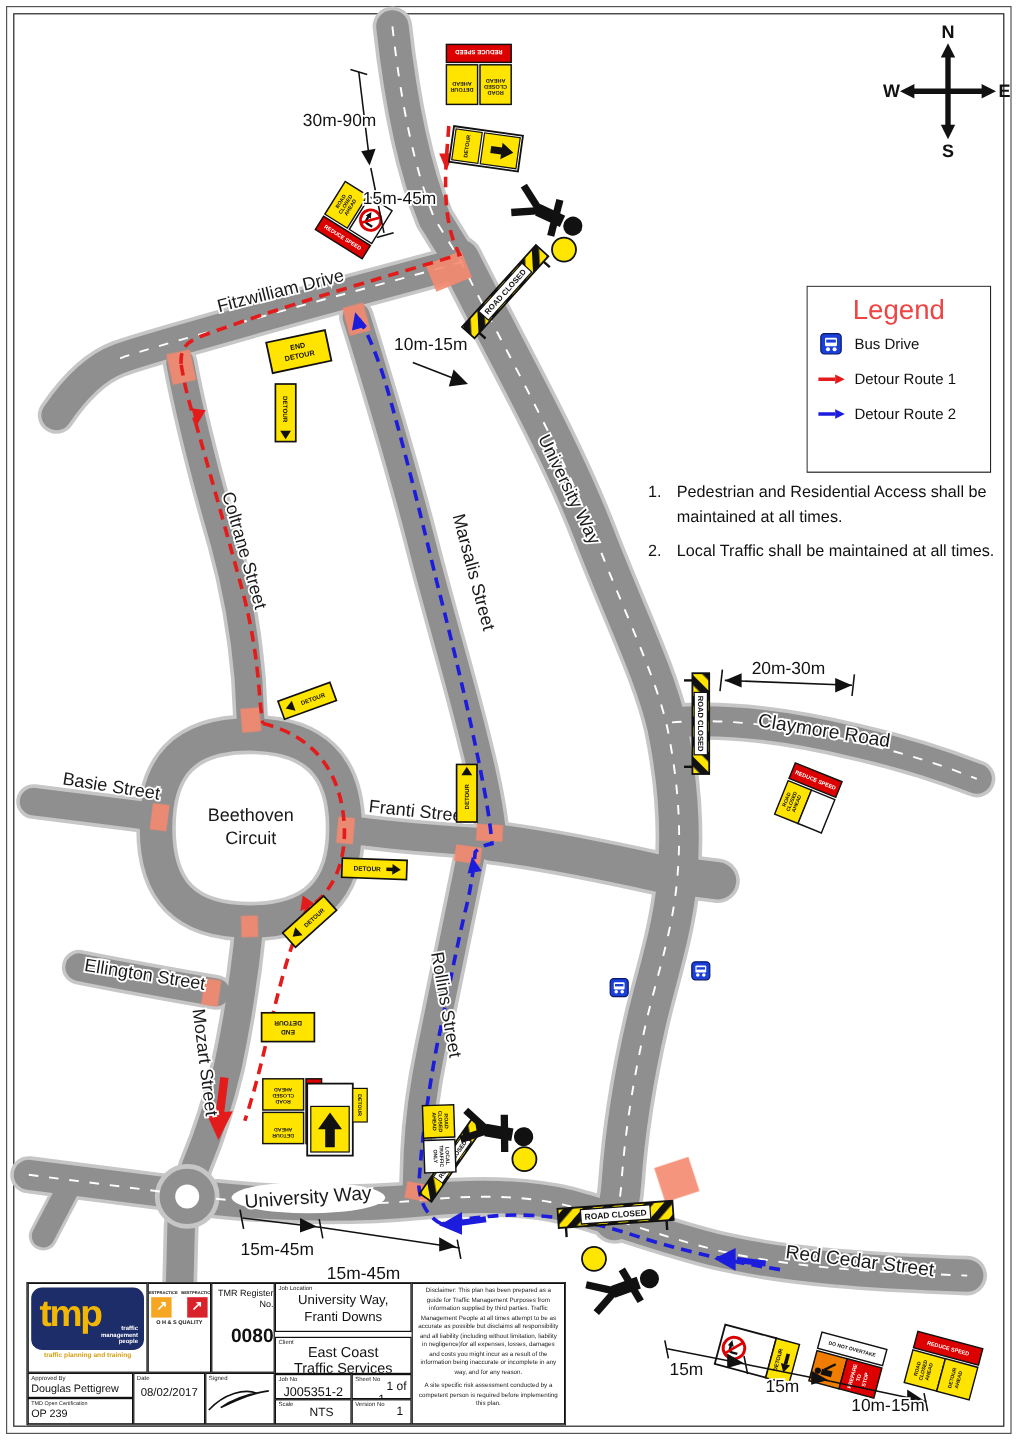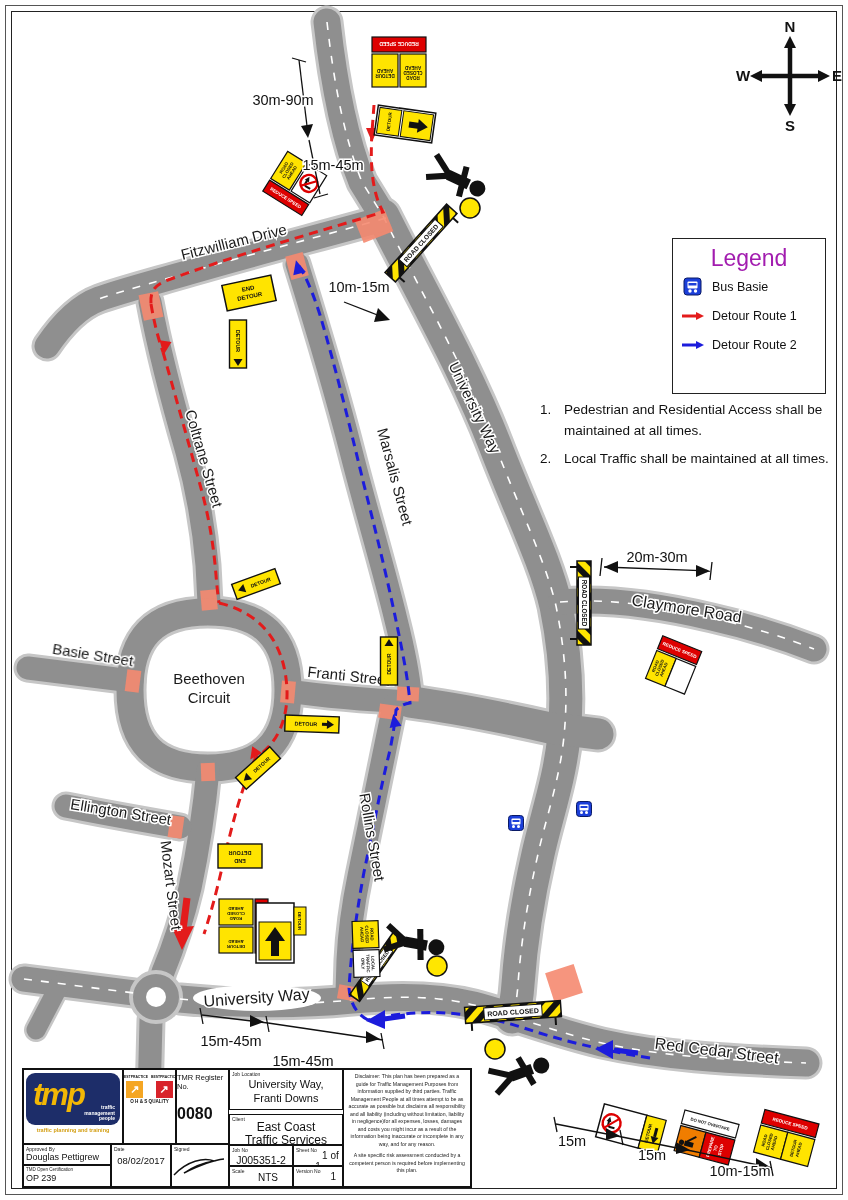--- a/index.html
+++ b/index.html
@@ -22,7 +22,7 @@
   
   .legend{position:absolute;left:672px;top:238px;width:152px;height:154px;background:#fff;
           border:1.6px solid #222;z-index:5}
-  .legend-title{text-align:center;font-size:23px;margin-top:6px;color:#a21caf}
+  .legend-title{text-align:center;font-size:23px;margin-top:6px;color:#ef4444}
   .legend-row{display:flex;align-items:center;gap:7px;padding:0 8px;height:29px}
   .legend-label{font-size:12.5px;color:#111;white-space:nowrap}
   

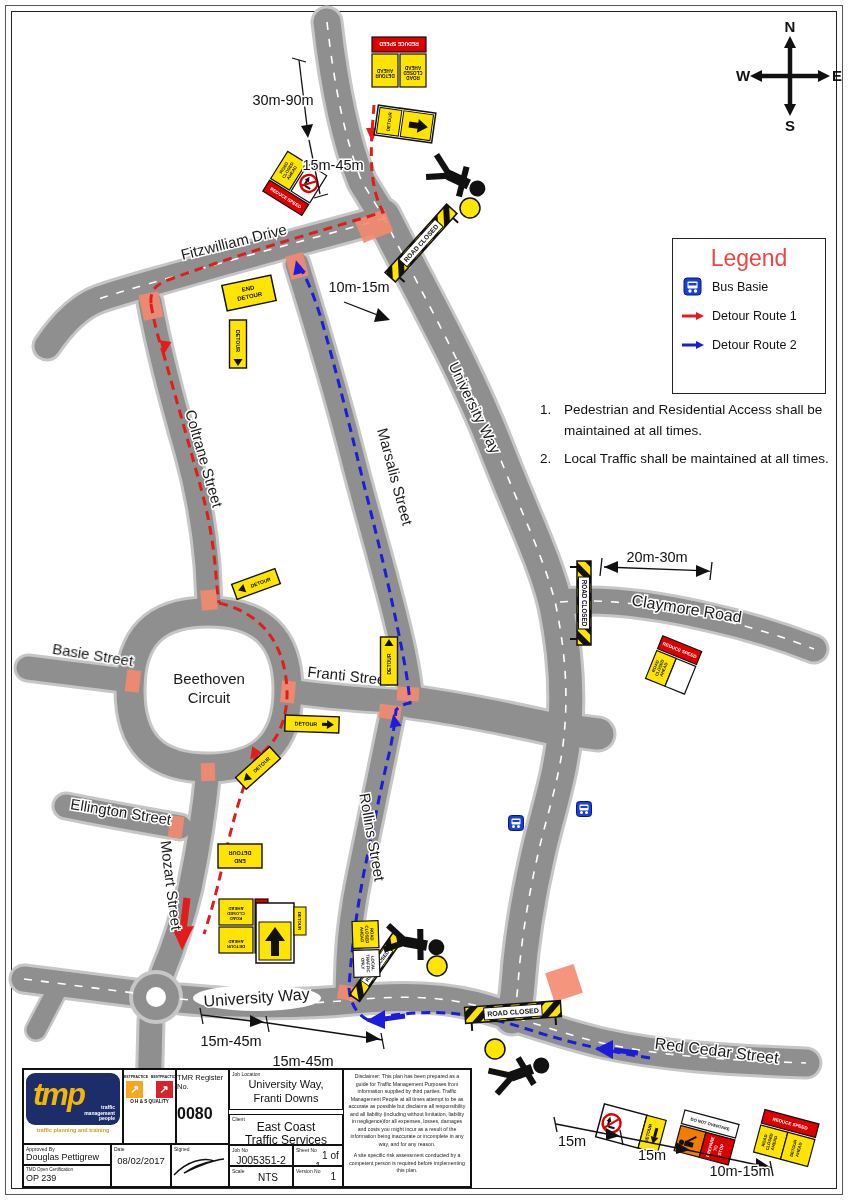--- a/index.html
+++ b/index.html
@@ -533,7 +533,7 @@
       <circle cx="9" cy="14" r="1.7" fill="#fff"></circle>
         <circle cx="14.5" cy="14" r="1.7" fill="#fff"></circle>
     </svg>
-    <span class="legend-label">Bus Basie</span>
+    <span class="legend-label">Bus Drive</span>
   </div>
   <div class="legend-row">
     <svg width="24" height="10">

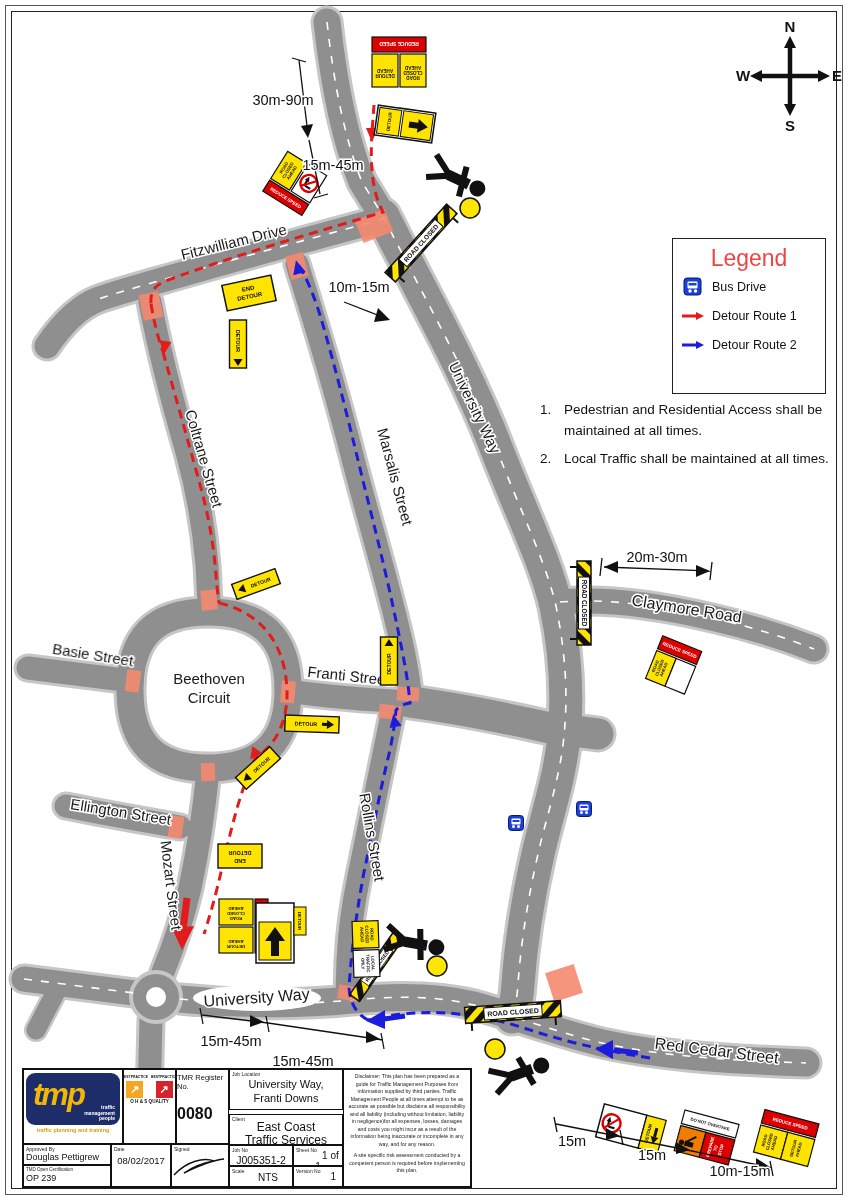--- a/index.html
+++ b/index.html
@@ -36,7 +36,7 @@
   .cell .lbl{font-size:5px;color:#222;padding:1px 2px}
   .logo-navy{position:absolute;left:2px;top:3px;width:94px;height:52px;background:#1d2d69;
              border-radius:9px;color:#f2b705}
-  .logo-navy .brand{font-size:31px;font-weight:700;font-style:italic;letter-spacing:-2px;
+  .logo-navy .brand{font-size:31px;font-weight:700;letter-spacing:-2px;
                     position:absolute;left:7px;top:4px}
   .logo-words{position:absolute;right:5px;bottom:3px;text-align:right;color:#fff;
               font-size:5px;font-weight:700;line-height:1.15}

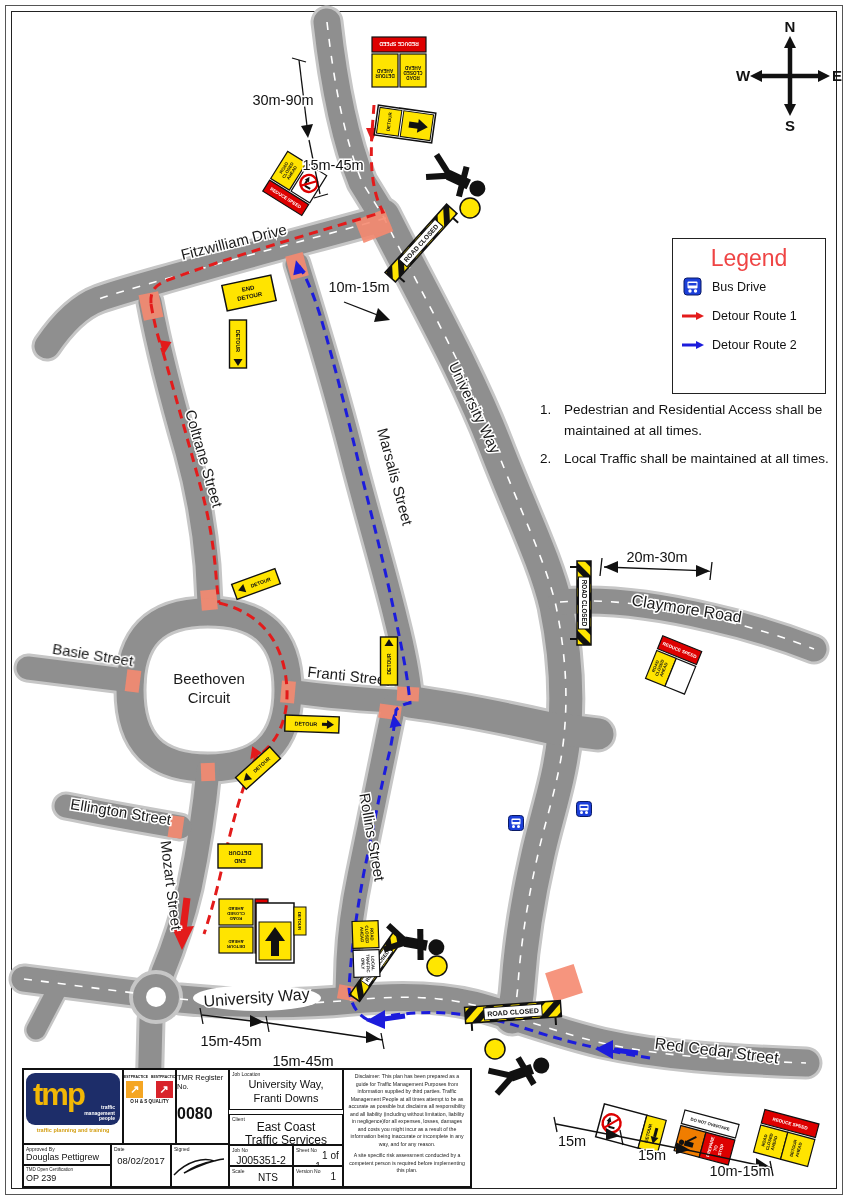--- a/index.html
+++ b/index.html
@@ -590,7 +590,7 @@
     <div class="badge-cap">O H &amp; S QUALITY</div>
   </div>
 
-  <div class="cell" style="left:153px;top:0;width:53px;height:75px;text-align:left">
+  <div class="cell" style="left:153px;top:0;width:53px;height:75px;text-align:right">
     <div style="font-size:7.5px;margin-top:3px">TMR Register No.</div>
     <div style="font-size:16px;font-weight:700;margin-top:14px">0080</div>
   </div>

